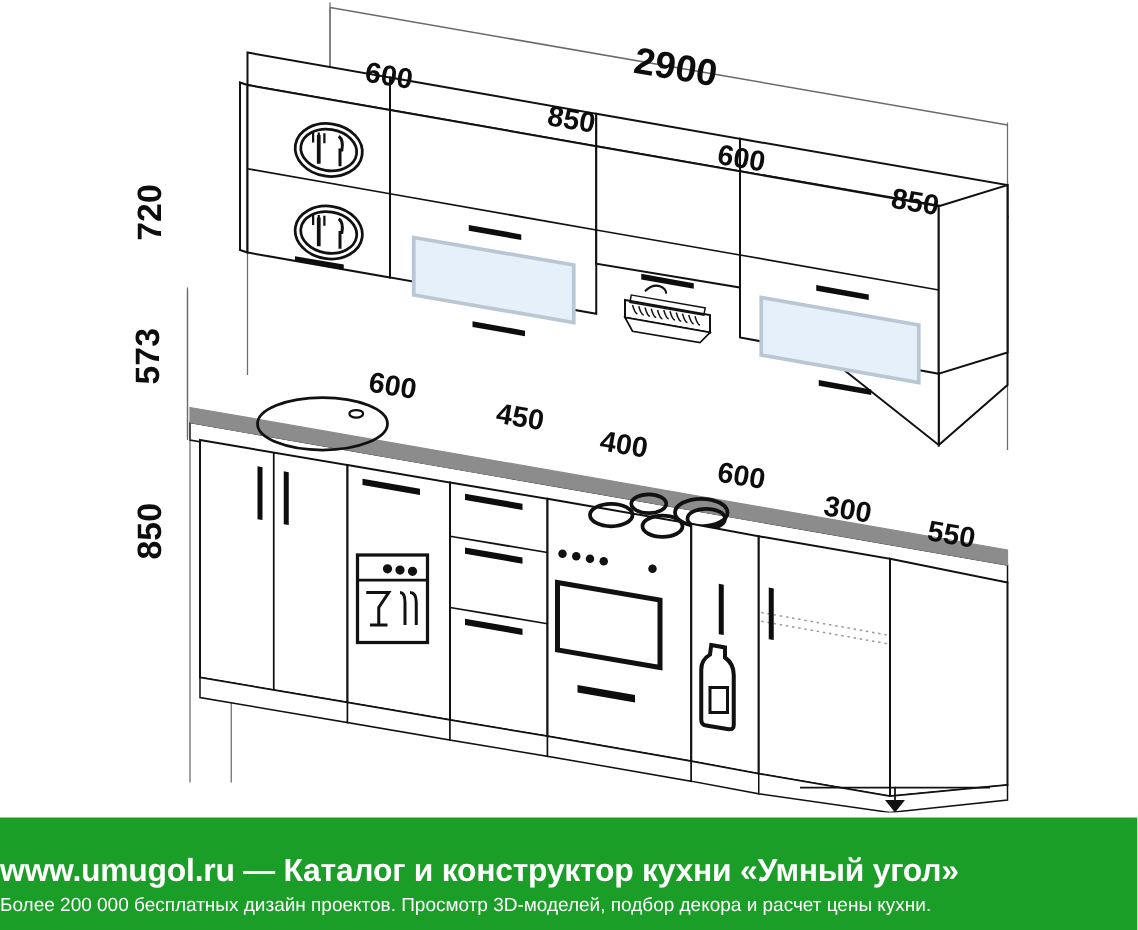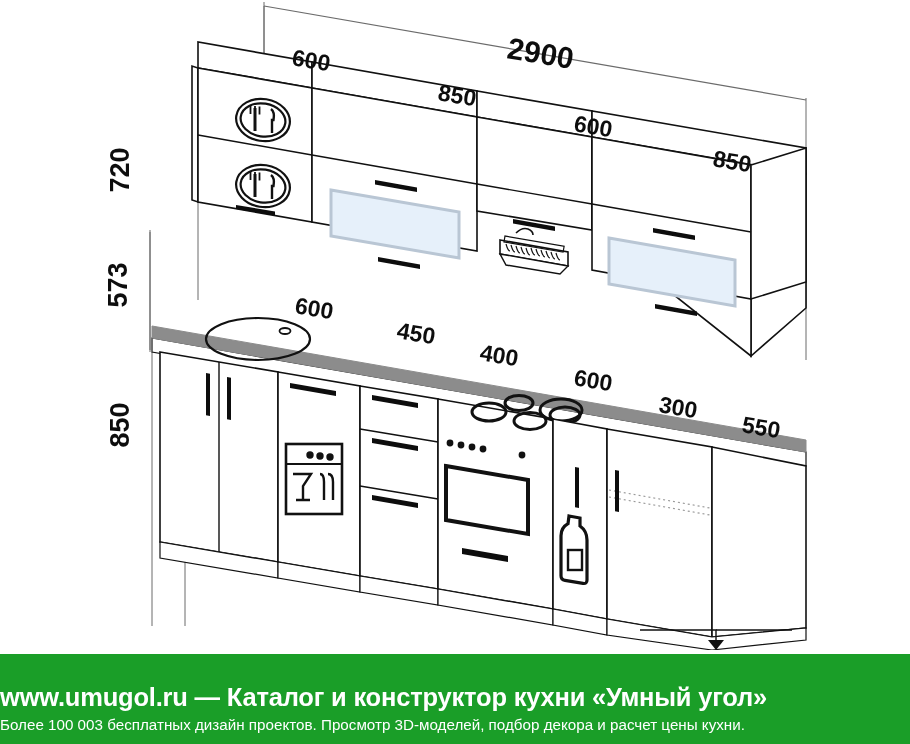--- a/index.html
+++ b/index.html
@@ -326,7 +326,7 @@
 
 <div class="banner">
   <p class="banner-line1">www.umugol.ru  —  Каталог и конструктор кухни «Умный угол»</p>
-  <p class="banner-line2">Более 100 003 бесплатных дизайн проектов. Просмотр 3D-моделей, подбор декора и расчет цены кухни.</p>
+  <p class="banner-line2">Более 200 000 бесплатных дизайн проектов. Просмотр 3D-моделей, подбор декора и расчет цены кухни.</p>
 </div>
 
 </body></html>

